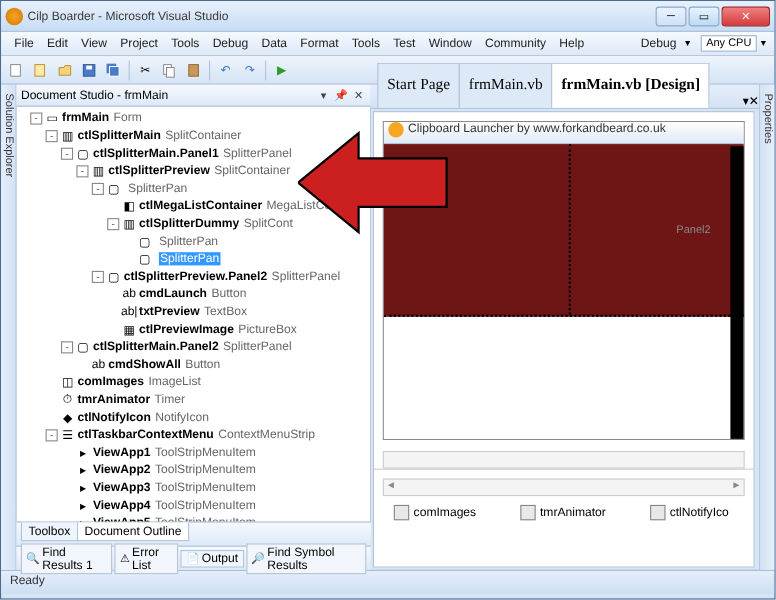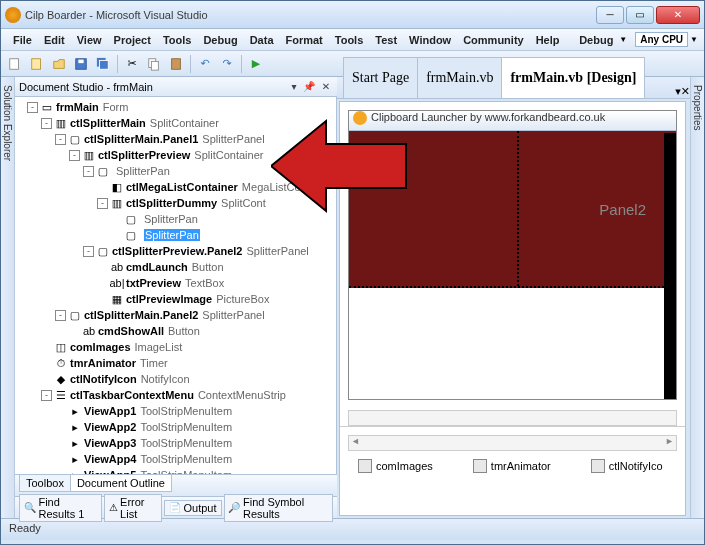--- a/index.html
+++ b/index.html
@@ -11,7 +11,7 @@
 .winbtn { width:28px; height:18px; border-radius:3px; border:1px solid #8aa8c9; background:linear-gradient(#eaf3ff,#cfe1f5); display:flex; align-items:center; justify-content:center; font-size:10px; }
 .winbtn.close { background:linear-gradient(#f08080,#d43c3c); color:#fff; border-color:#a02222; width:44px; }
 .winbtn.max { background:linear-gradient(#e6f5ff,#bddaef); }
-.menubar { height:22px; background:linear-gradient(#f5f9ff,#dde9f7); display:flex; align-items:center; padding:0 6px; border-bottom:1px solid #b8c9db;font-weight:bold; }
+.menubar { height:22px; background:linear-gradient(#f5f9ff,#dde9f7); display:flex; align-items:center; padding:0 6px; border-bottom:1px solid #b8c9db; }
 .menuitem { padding:2px 6px; color:#222; }
 .menusel { padding:1px 4px; border:1px solid #99b4d1; background:#fff; margin-left:8px; font-size:10px; }
 .toolbar { height:26px; background:linear-gradient(#eef4fd,#d5e4f5); border-bottom:1px solid #a5b9d1; display:flex; align-items:center; padding:0 4px; gap:2px; }

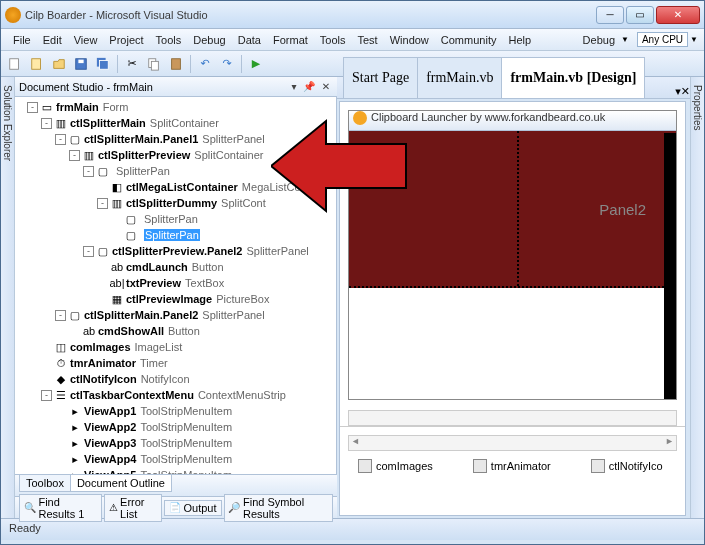--- a/index.html
+++ b/index.html
@@ -49,7 +49,7 @@
 .form-body { flex:1; display:flex; flex-direction:column; }
 .red-panel { flex:1.4; background:#6e1515; position:relative; border-bottom:2px dotted #000; }
 .red-inner { position:absolute; left:0; top:0; bottom:0; width:170px; border-right:2px dotted #000; }
-.panel-label { position:absolute; right:30px; top:50%; transform:translateY(-50%); font-size:15px; color:#888; }
+.panel-label { position:absolute; right:30px; top:50%; transform:translateY(-50%); font-size:10px; color:#888; }
 .white-lower { flex:1; background:#fff; }
 .black-strip { position:absolute; right:0; top:22px; bottom:0; width:12px; background:#000; }
 .hscroll { height:16px; margin:2px 8px 0 8px; border:1px solid #ccc; background:#f4f4f4; }

